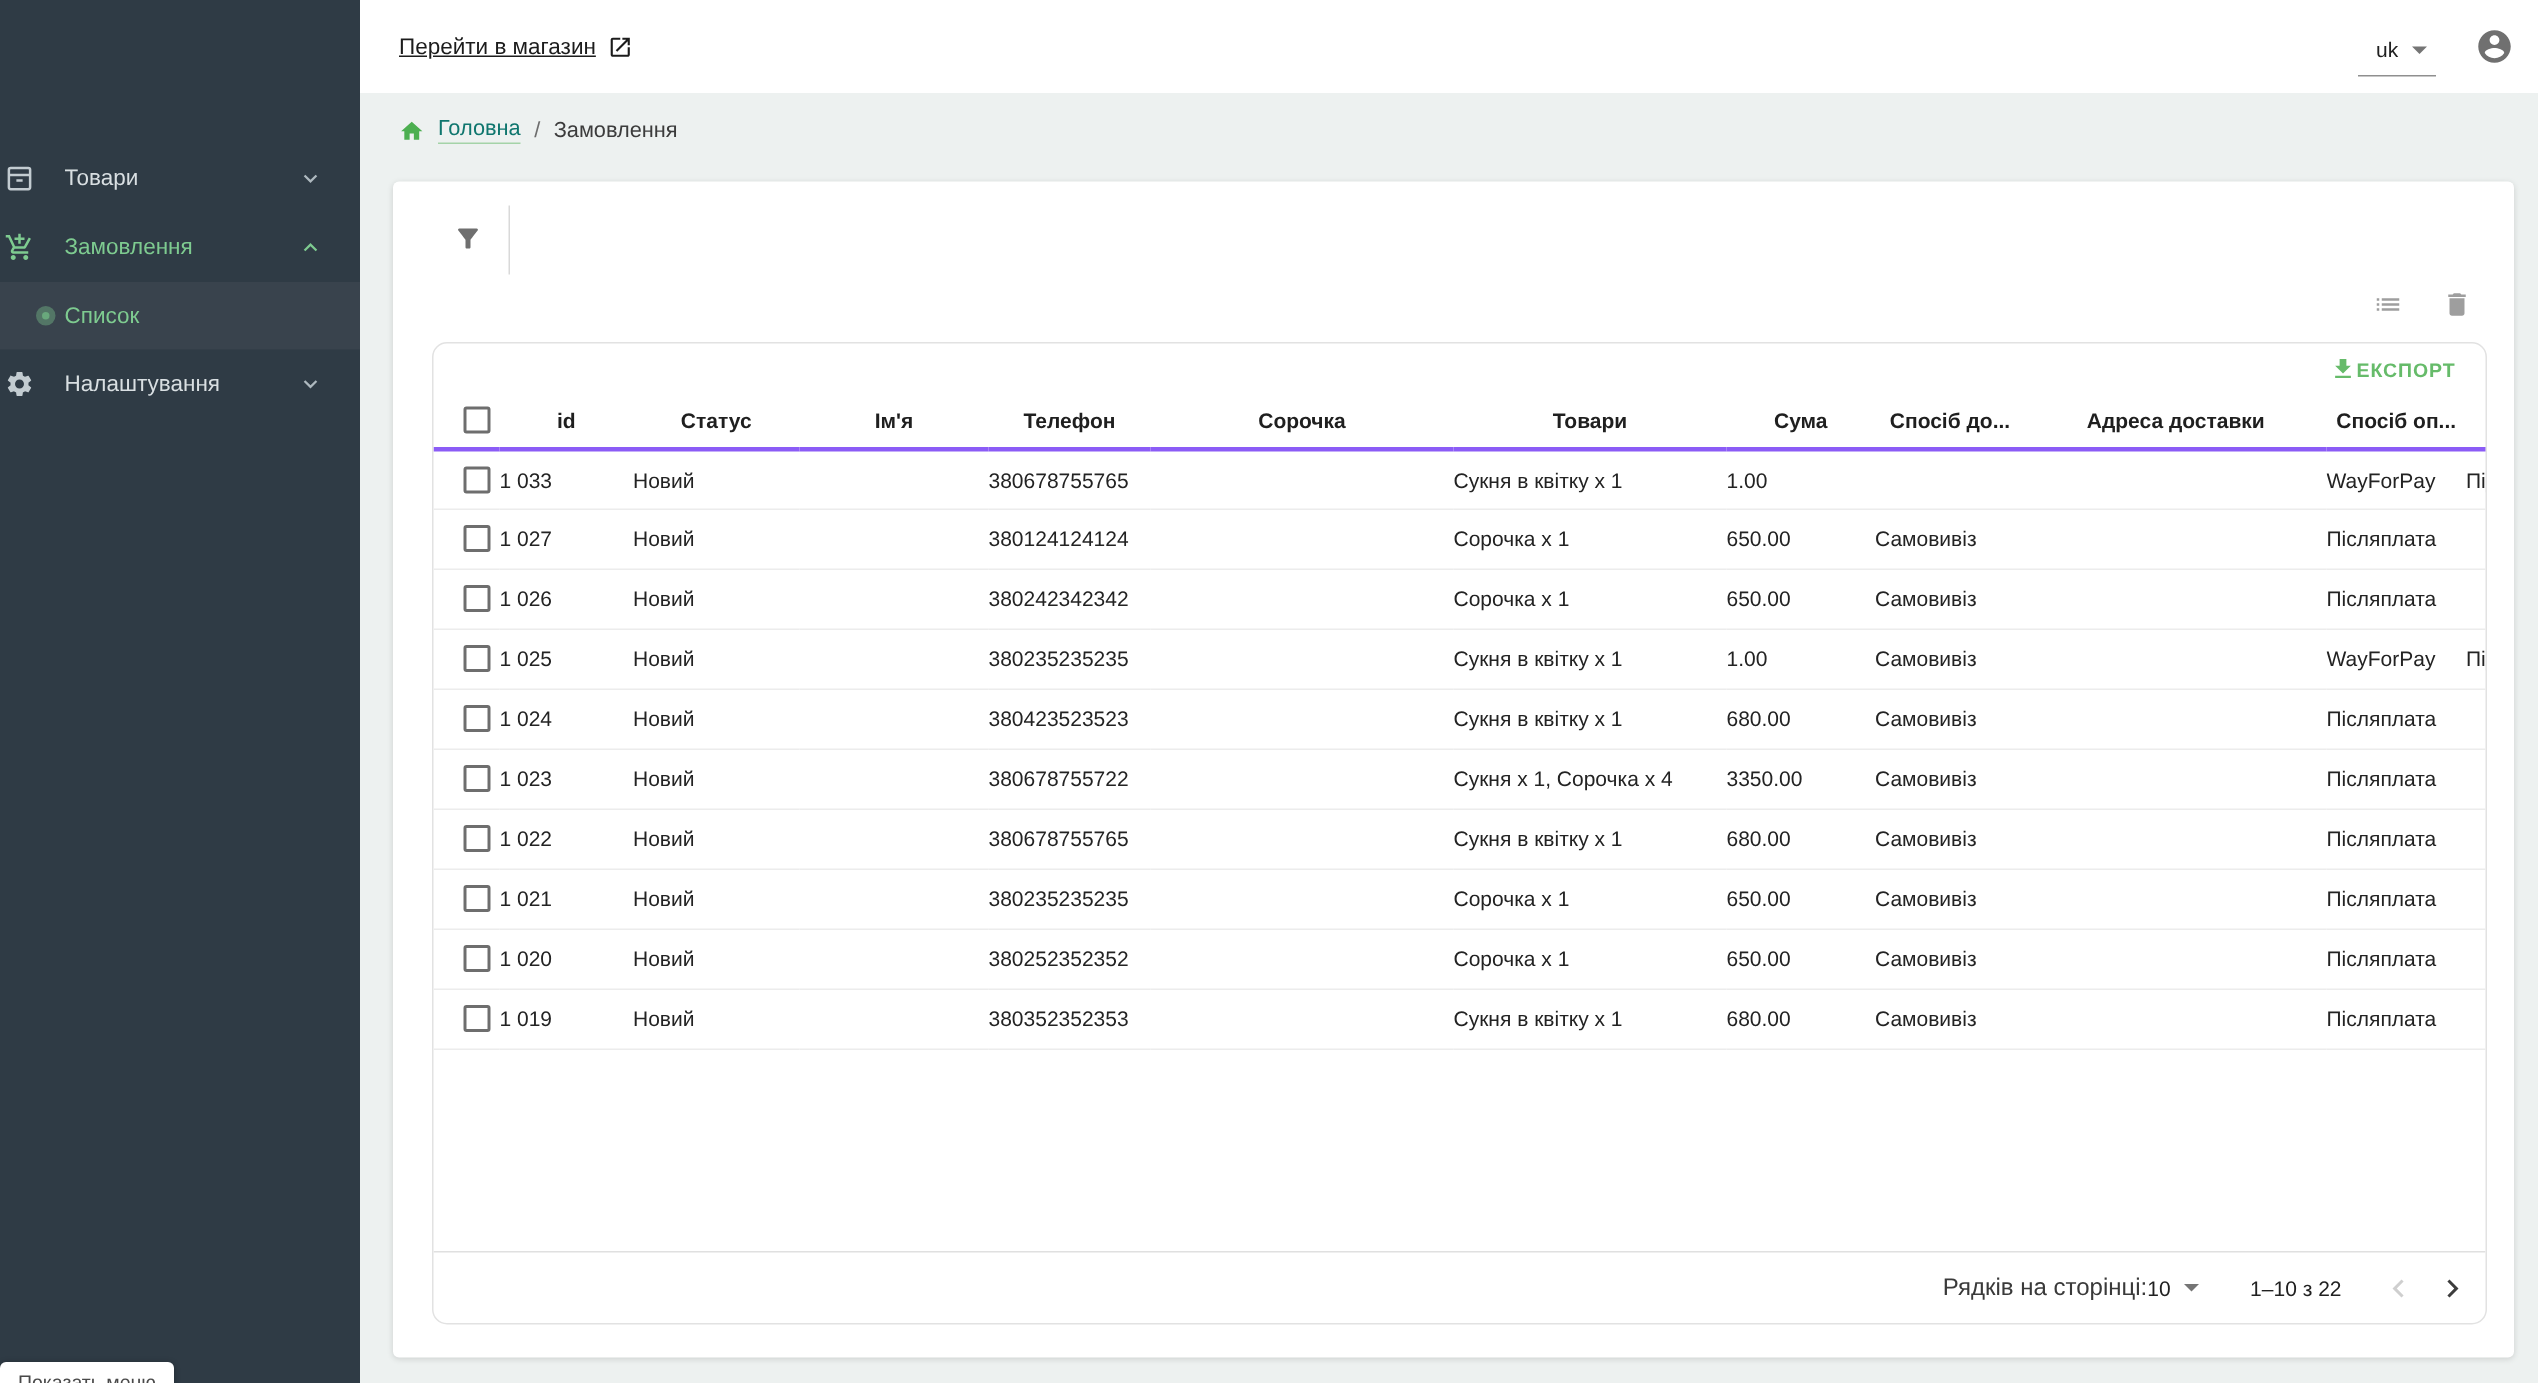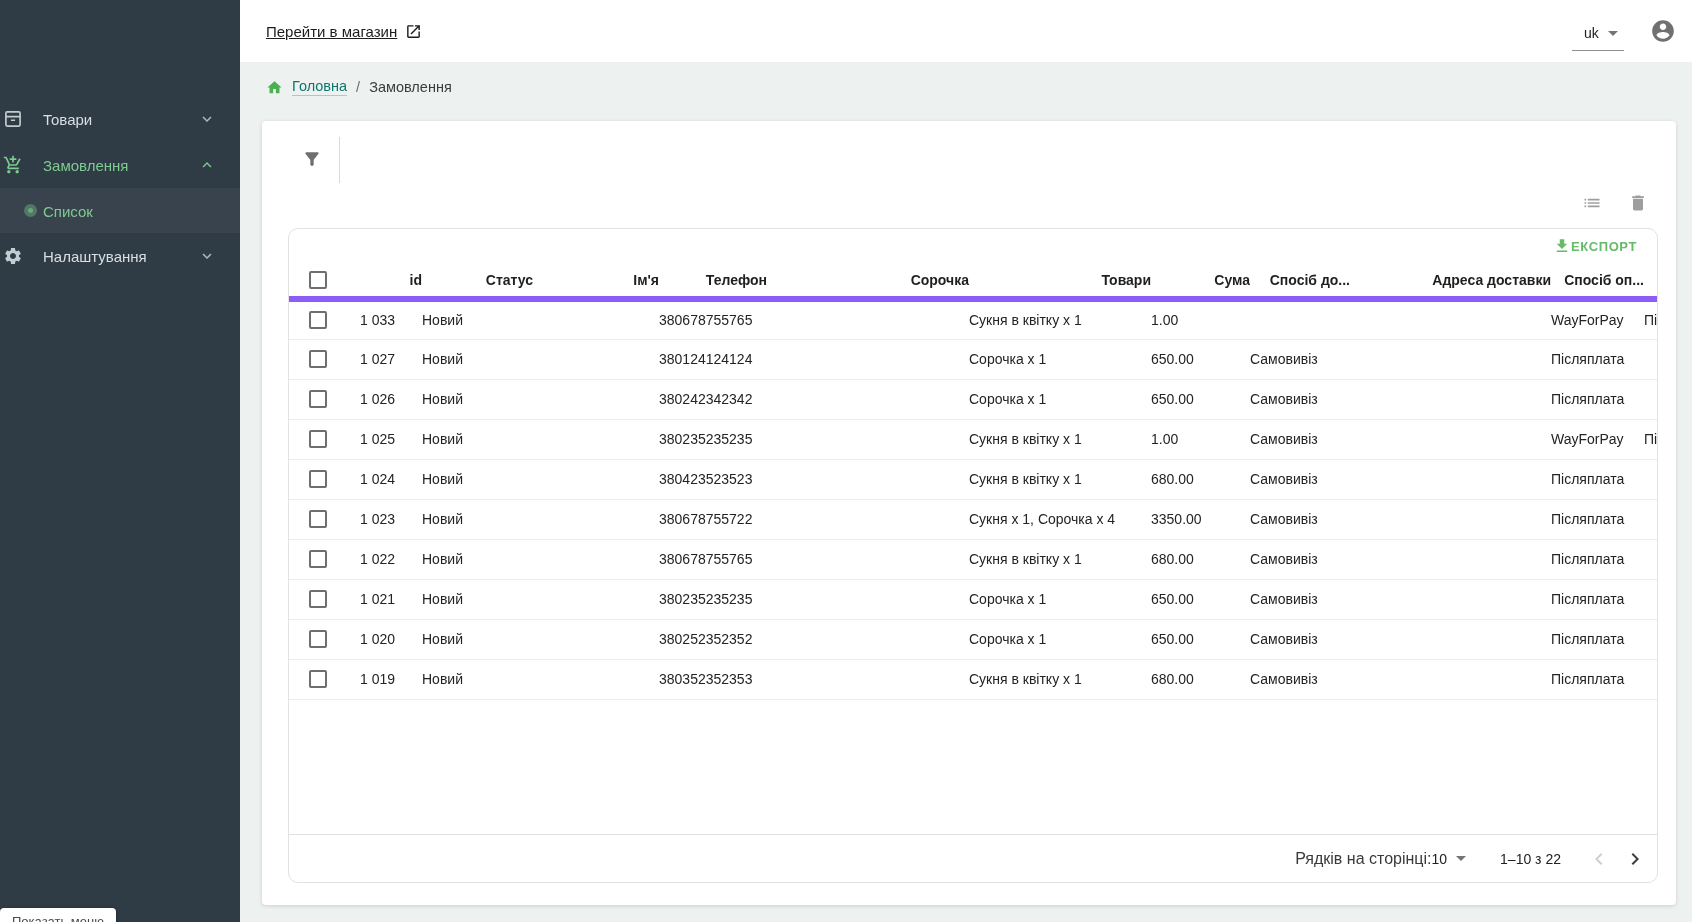--- a/index.html
+++ b/index.html
@@ -67,8 +67,8 @@
                 font-family: inherit; font-size: 13px; font-weight: bold; letter-spacing: .6px; cursor: pointer; padding: 4px 6px; }
   .export-btn svg { width: 18px; height: 18px; }
   table.orders { border-collapse: collapse; table-layout: fixed; width: 1505px; flex: 0 0 auto; }
-  table.orders th { height: 36px; text-align: right; vertical-align: middle; font-size: 14px; font-weight: bold;
-                    color: #1f1f1f; border-bottom: 6px solid #8b5cf6; padding: 0; white-space: nowrap; overflow: hidden; }
+  table.orders th { height: 36px; text-align: center; vertical-align: middle; font-size: 14px; font-weight: bold;
+                    color: #1f1f1f; border-bottom: 3px solid #8b5cf6; padding: 0; white-space: nowrap; overflow: hidden; }
   table.orders td { height: 40px; vertical-align: middle; font-size: 14px; color: #232323;
                     border-bottom: 1px solid #ececec; padding: 0; white-space: nowrap; overflow: hidden; }
   th.col-id, td.cell-id { text-align: center; padding-right: 23px; }

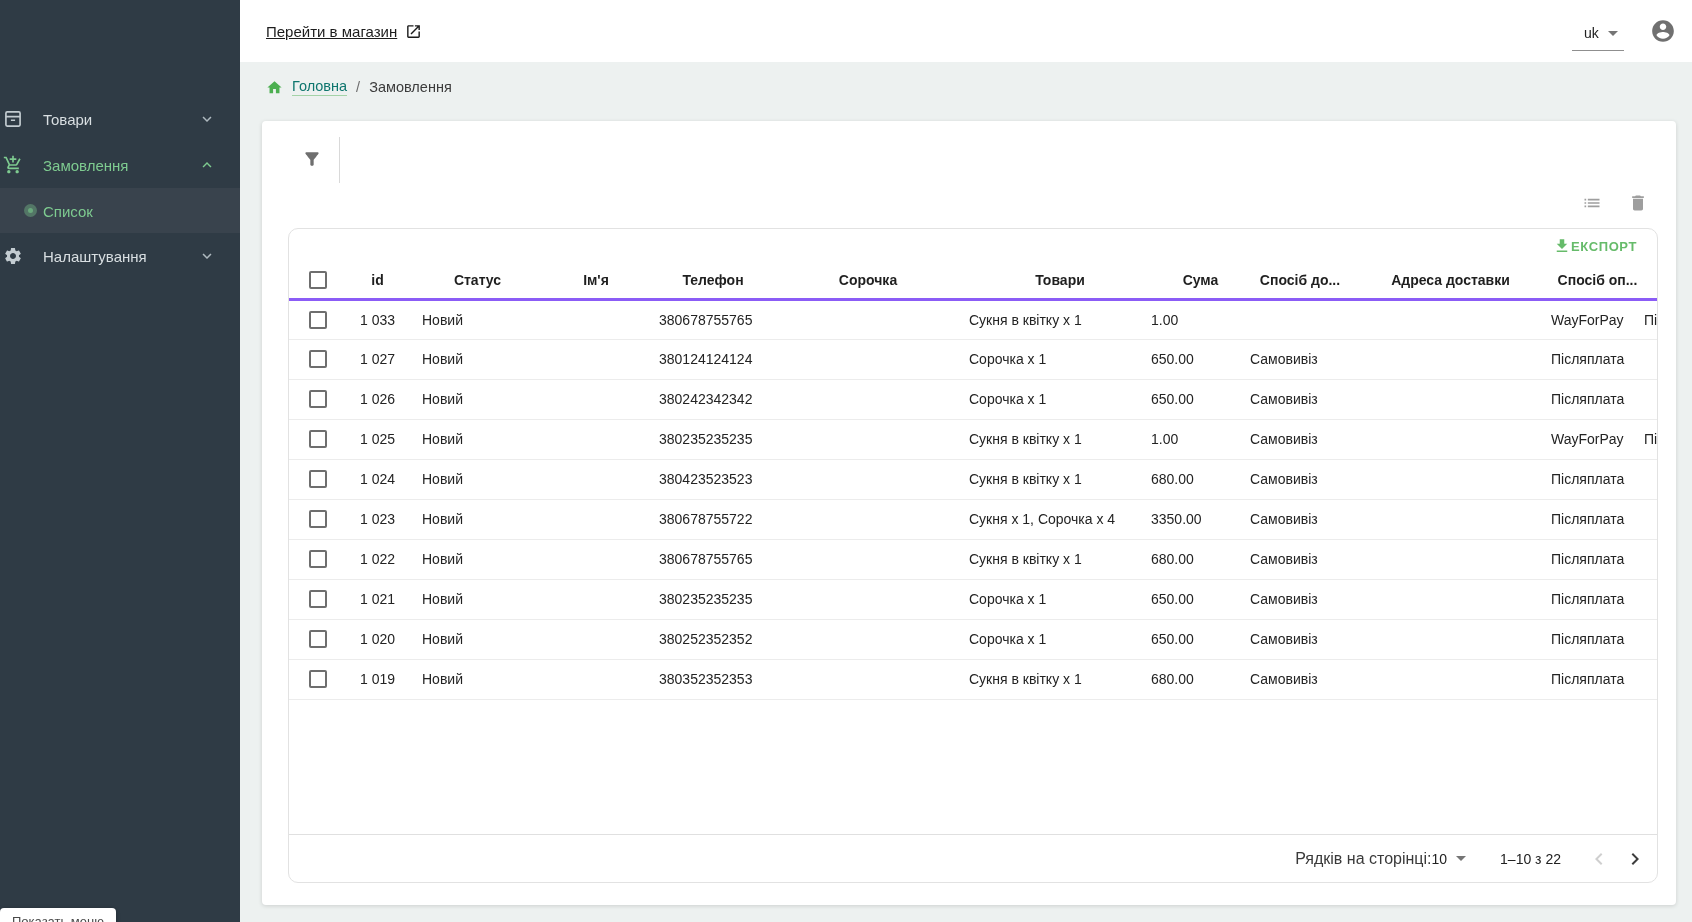--- a/index.html
+++ b/index.html
@@ -71,7 +71,7 @@
                     color: #1f1f1f; border-bottom: 3px solid #8b5cf6; padding: 0; white-space: nowrap; overflow: hidden; }
   table.orders td { height: 40px; vertical-align: middle; font-size: 14px; color: #232323;
                     border-bottom: 1px solid #ececec; padding: 0; white-space: nowrap; overflow: hidden; }
-  th.col-id, td.cell-id { text-align: center; padding-right: 23px; }
+  th.col-id, td.cell-id { text-align: left; padding-right: 23px; }
   .checkbox { width: 18px; height: 18px; border: 2px solid #6e6e6e; border-radius: 2px; margin-left: 20px; cursor: pointer; }
   .card-filler { flex: 1 1 auto; }
   .card-pagination { flex: 0 0 48px; border-top: 1px solid #e0e0e0; display: flex; align-items: center;

